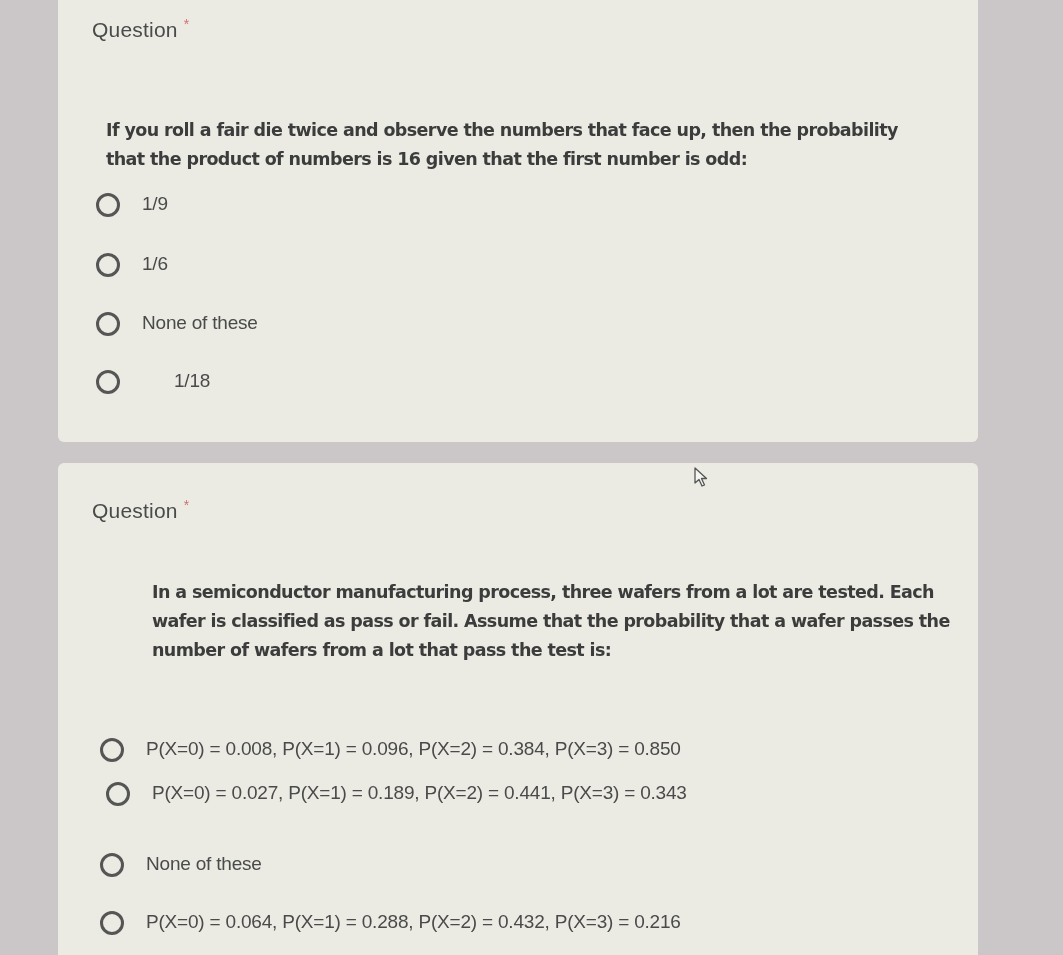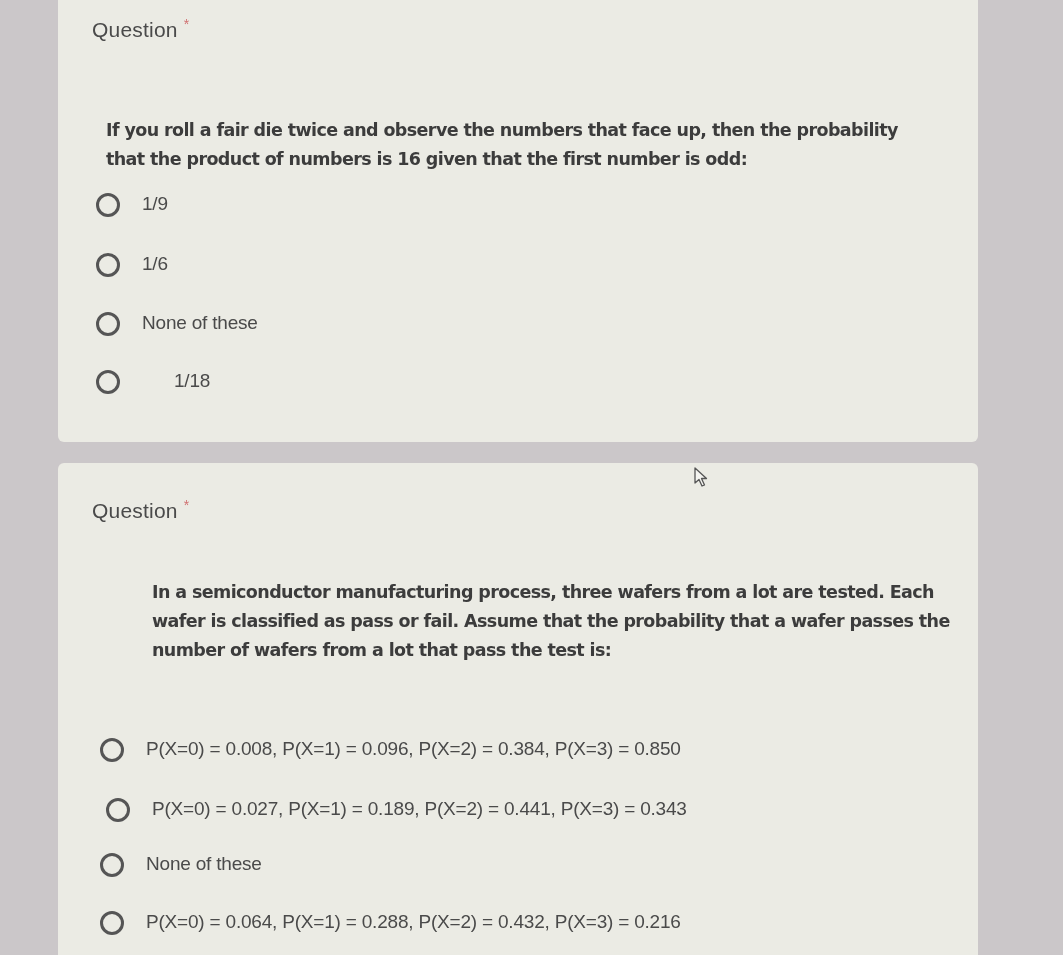--- a/index.html
+++ b/index.html
@@ -135,7 +135,7 @@
       <span class="radio"></span>
       <span class="opt-label">P(X=0) = 0.008, P(X=1) = 0.096, P(X=2) = 0.384, P(X=3) = 0.850</span>
     </div>
-    <div class="option" style="top:319px;padding-left:6px;">
+    <div class="option" style="top:303px;padding-left:6px;">
       <span class="radio"></span>
       <span class="opt-label">P(X=0) = 0.027, P(X=1) = 0.189, P(X=2) = 0.441, P(X=3) = 0.343</span>
     </div>

